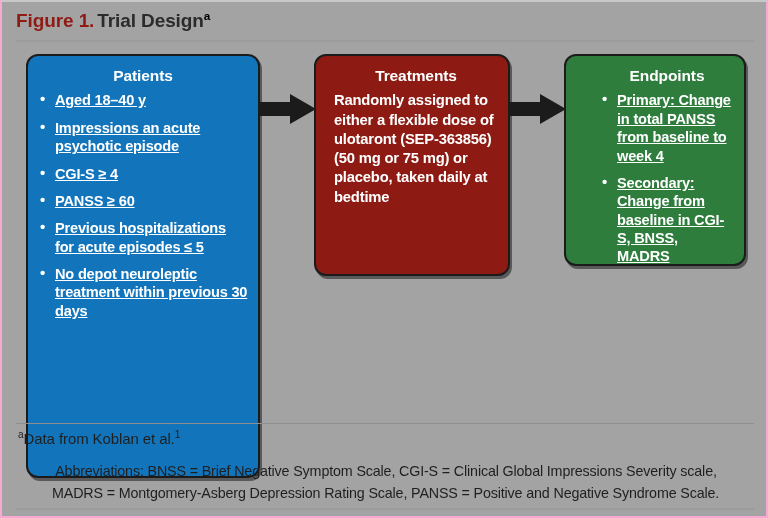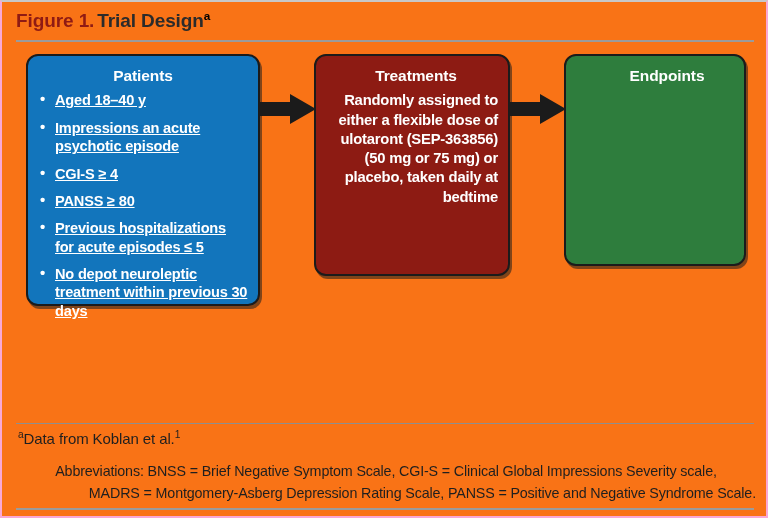--- a/index.html
+++ b/index.html
@@ -17,7 +17,7 @@
     width: 768px;
     height: 518px;
     box-sizing: border-box;
-    background: #f97316;
+    background: #a3a3a3;
     border: 2px solid #f9a8d4;
     border-top: 2px solid #c8c8c8;
     overflow: hidden;

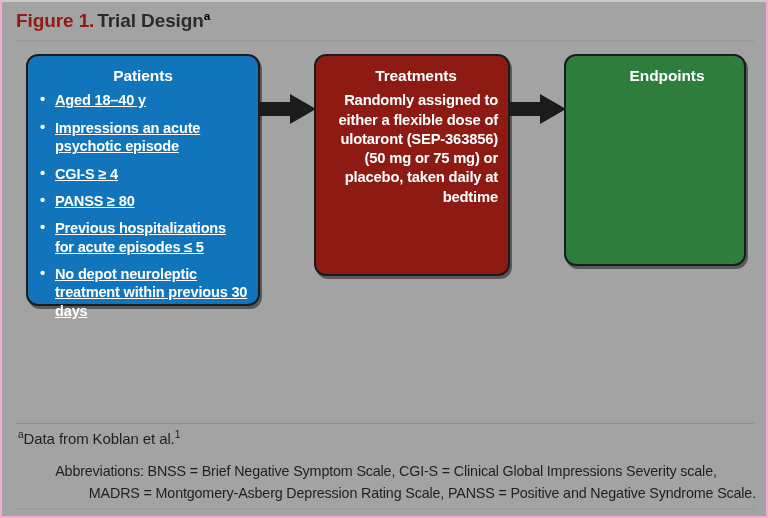--- a/index.html
+++ b/index.html
@@ -124,7 +124,7 @@
     left: 24px;
     top: 8px;
     width: 234px;
-    height: 252px;
+    height: 424px;
     background: #1275bc;
   }
   #box-treatments {

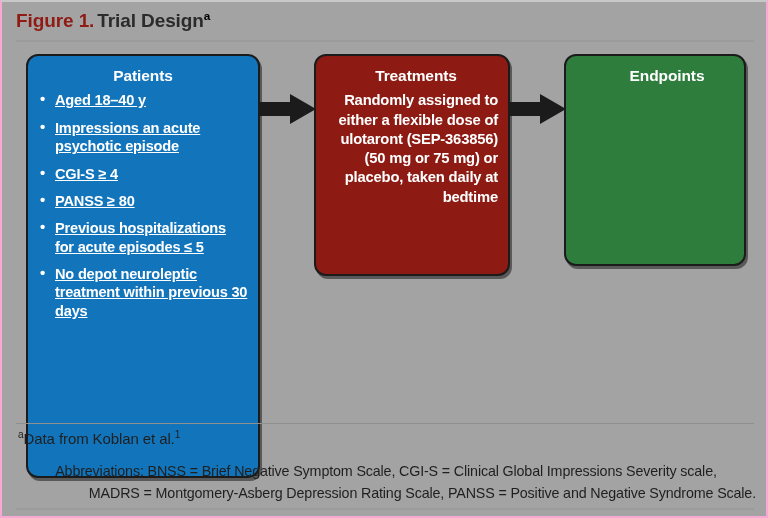--- a/index.html
+++ b/index.html
@@ -112,7 +112,7 @@
 
   .centered-body p {
     margin: 0;
-    text-align: right;
+    text-align: left;
     font-size: 14.8px;
     font-weight: bold;
     line-height: 1.30;

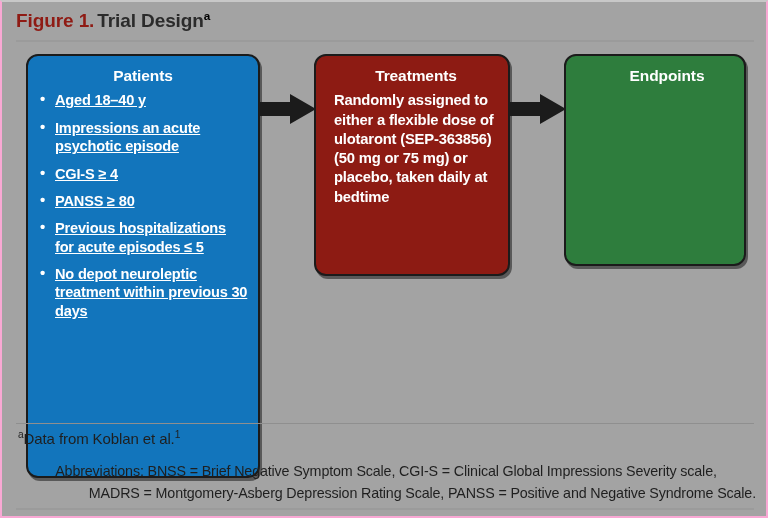--- a/index.html
+++ b/index.html
@@ -247,6 +247,10 @@
 
     <div class="flow-box" id="box-endpoints">
       <div class="box-title">Endpoints</div>
+      <ul class="box-list">
+        <li><span>Primary: Change in total PANSS from baseline to week 4</span></li>
+        <li><span>Secondary: Change from baseline in CGI-S, BNSS, MADRS</span></li>
+      </ul>
     </div>
 
   </div>

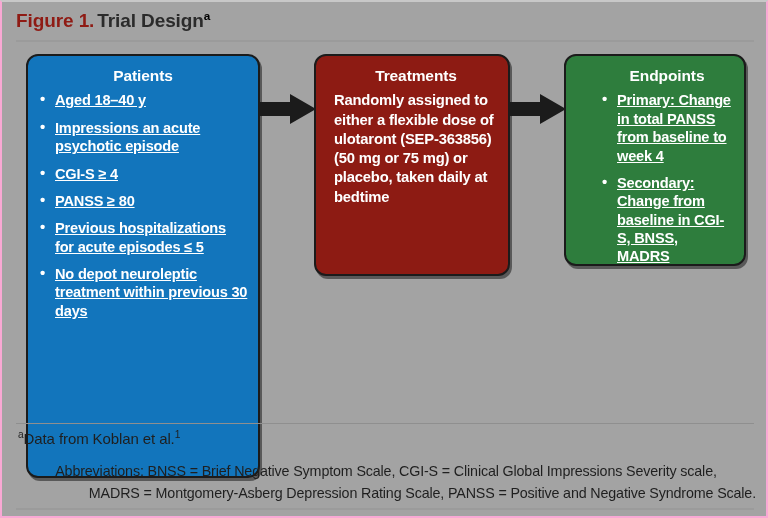--- a/index.html
+++ b/index.html
@@ -220,7 +220,7 @@
         <li><span>Aged 18–40 y</span></li>
         <li><span>Impressions an acute psychotic episode</span></li>
         <li><span>CGI-S ≥ 4</span></li>
-        <li><span>PANSS ≥ 80</span></li>
+        <li><span>PANSS ≥ 60</span></li>
         <li><span>Previous hospitalizations for acute episodes ≤ 5</span></li>
         <li><span>No depot neuroleptic treatment within previous 30 days</span></li>
       </ul>

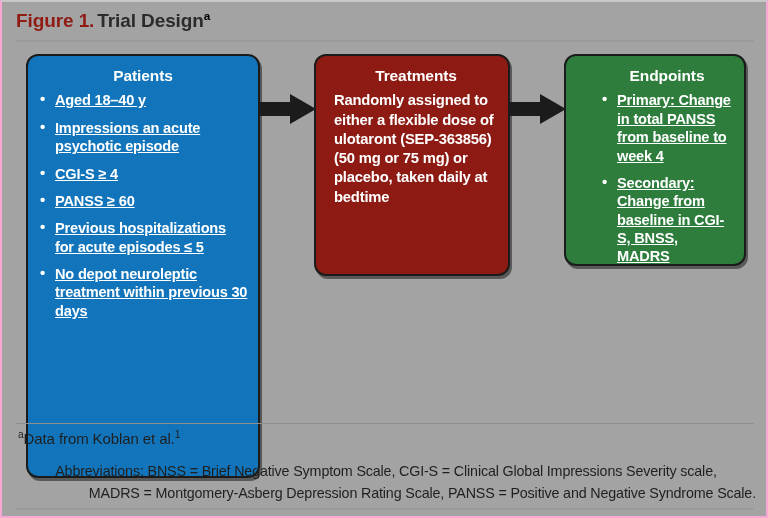--- a/index.html
+++ b/index.html
@@ -191,7 +191,7 @@
   }
   .abbrev .line { display: block; white-space: nowrap; }
   .abbrev .l1 { text-align: center; }
-  .abbrev .l2 { text-align: right; padding-left: 36px; }
+  .abbrev .l2 { text-align: left; padding-left: 36px; }
 
   .bottom-rule {
     position: absolute;

